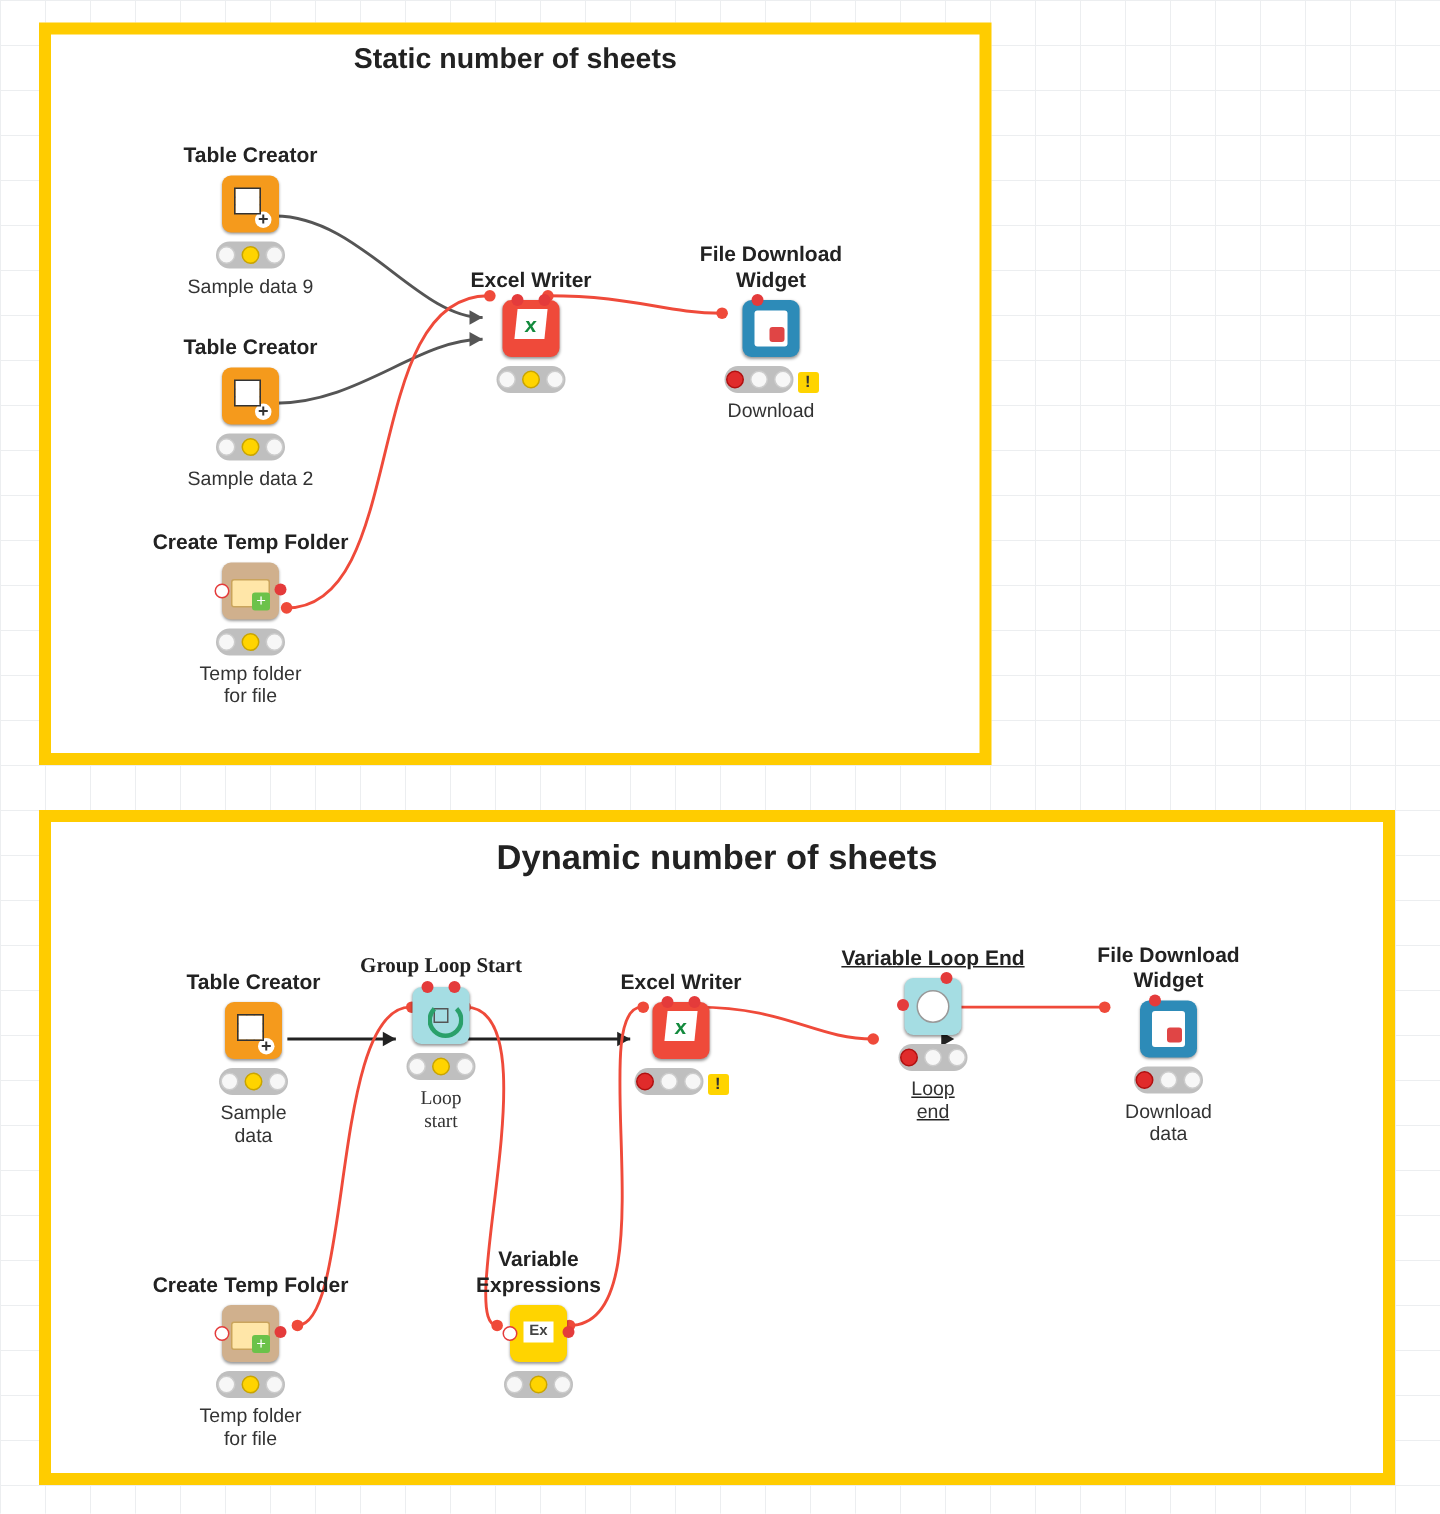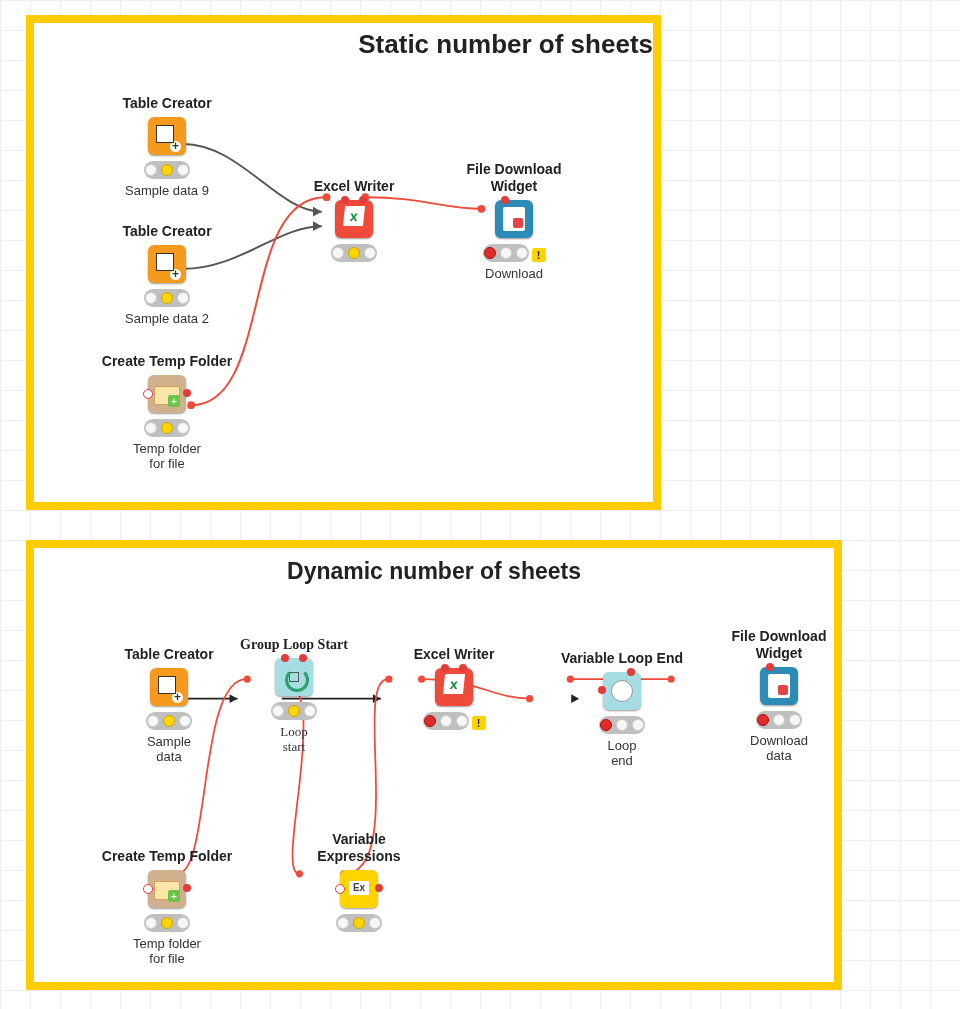--- a/index.html
+++ b/index.html
@@ -156,7 +156,7 @@
 <body>
 
 <div class="annot" style="left:26px;top:15px;width:635px;height:495px;">
-  <div class="annot-title" style="top:6px;font-size:26px;text-align:right;">Static number of sheets</div>
+  <div class="annot-title" style="top:6px;font-size:19px;">Static number of sheets</div>
 
   <svg class="wires" viewBox="0 0 635 495">
 

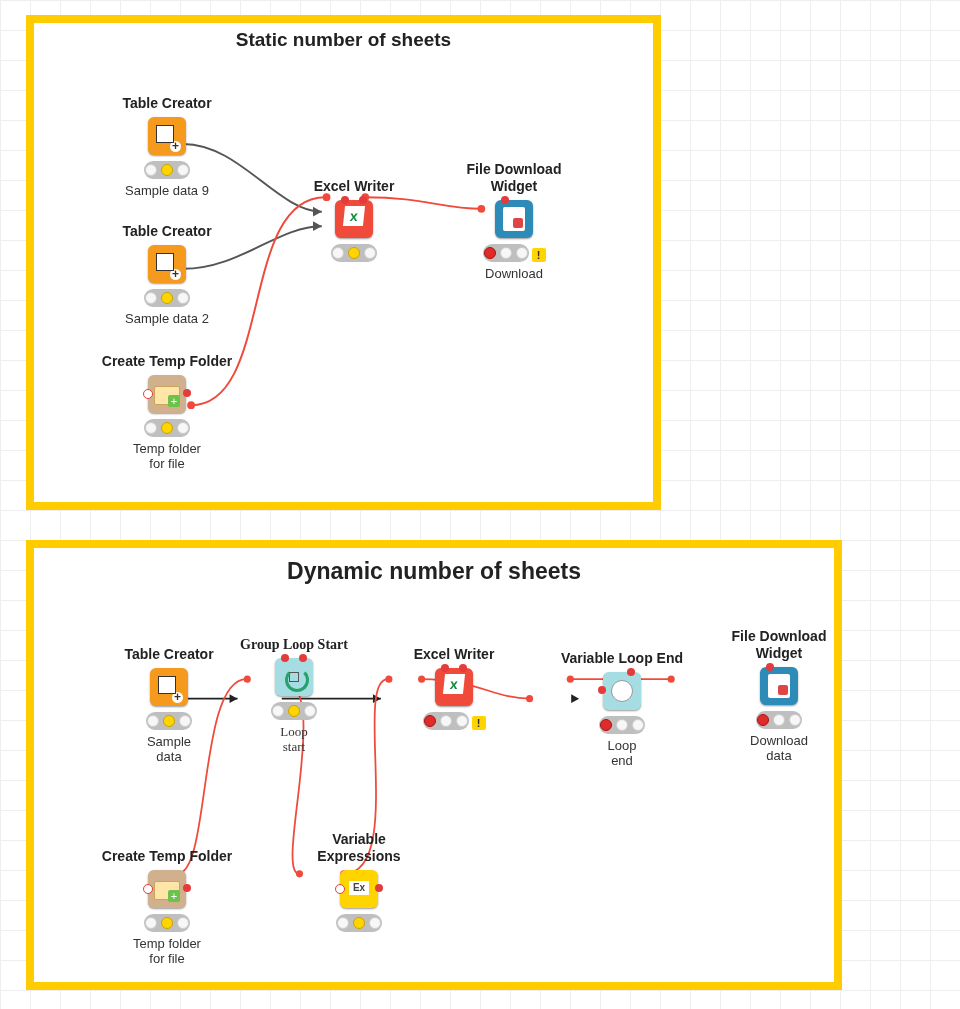--- a/index.html
+++ b/index.html
@@ -241,7 +241,7 @@
   </div>
 </div>
 
-<div class="annot" style="left:26px;top:540px;width:816px;height:450px;padding-left:20px;">
+<div class="annot" style="left:26px;top:540px;width:904px;height:450px;padding-left:20px;">
   <div class="annot-title" style="top:10px;font-size:23px;">Dynamic number of sheets</div>
 
   <svg class="wires" viewBox="0 0 904 450">

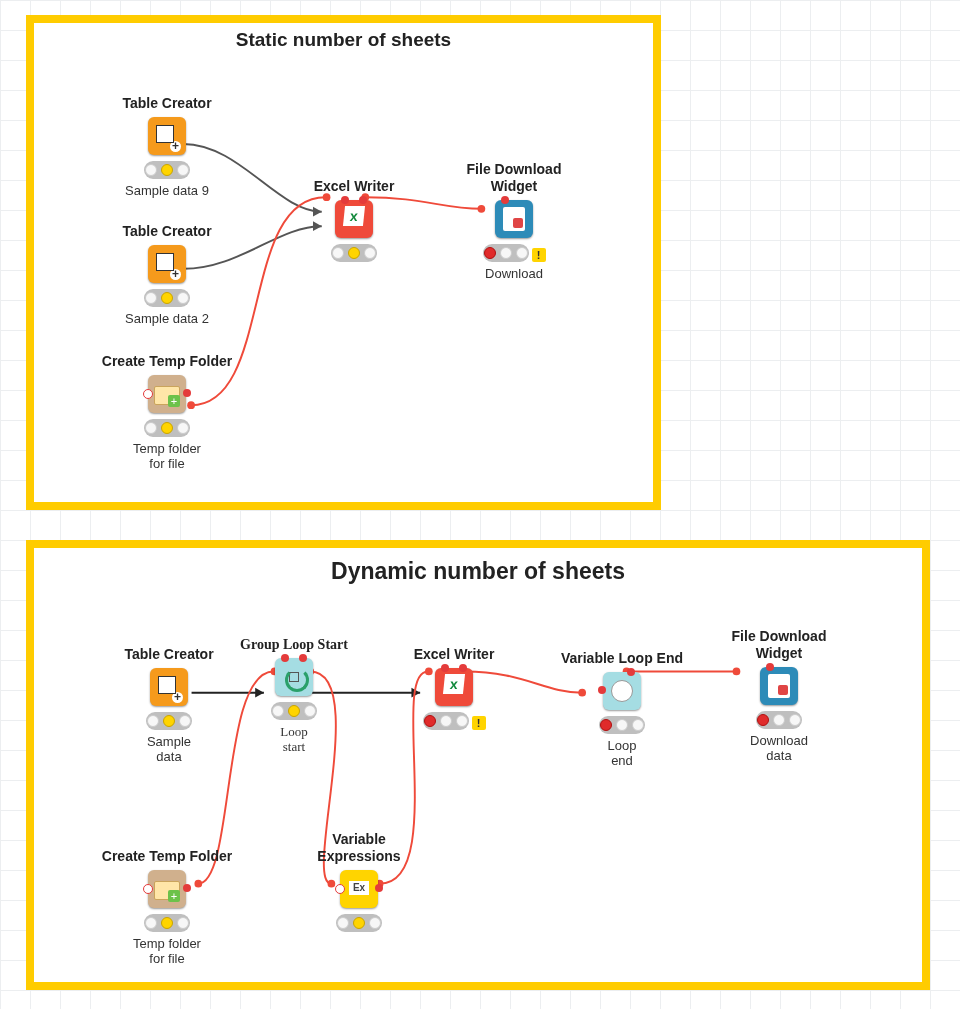--- a/index.html
+++ b/index.html
@@ -317,7 +317,7 @@
     </div>
   </div>
 
-  <div class="node" style="left:518px;top:102px;width:140px;">
+  <div class="node" style="left:518px;top:82px;width:140px;text-decoration:underline;">
     <div class="node-name">Variable Loop End</div>
     <div class="node-icon ic-loopend">
       <span class="port left"></span>

